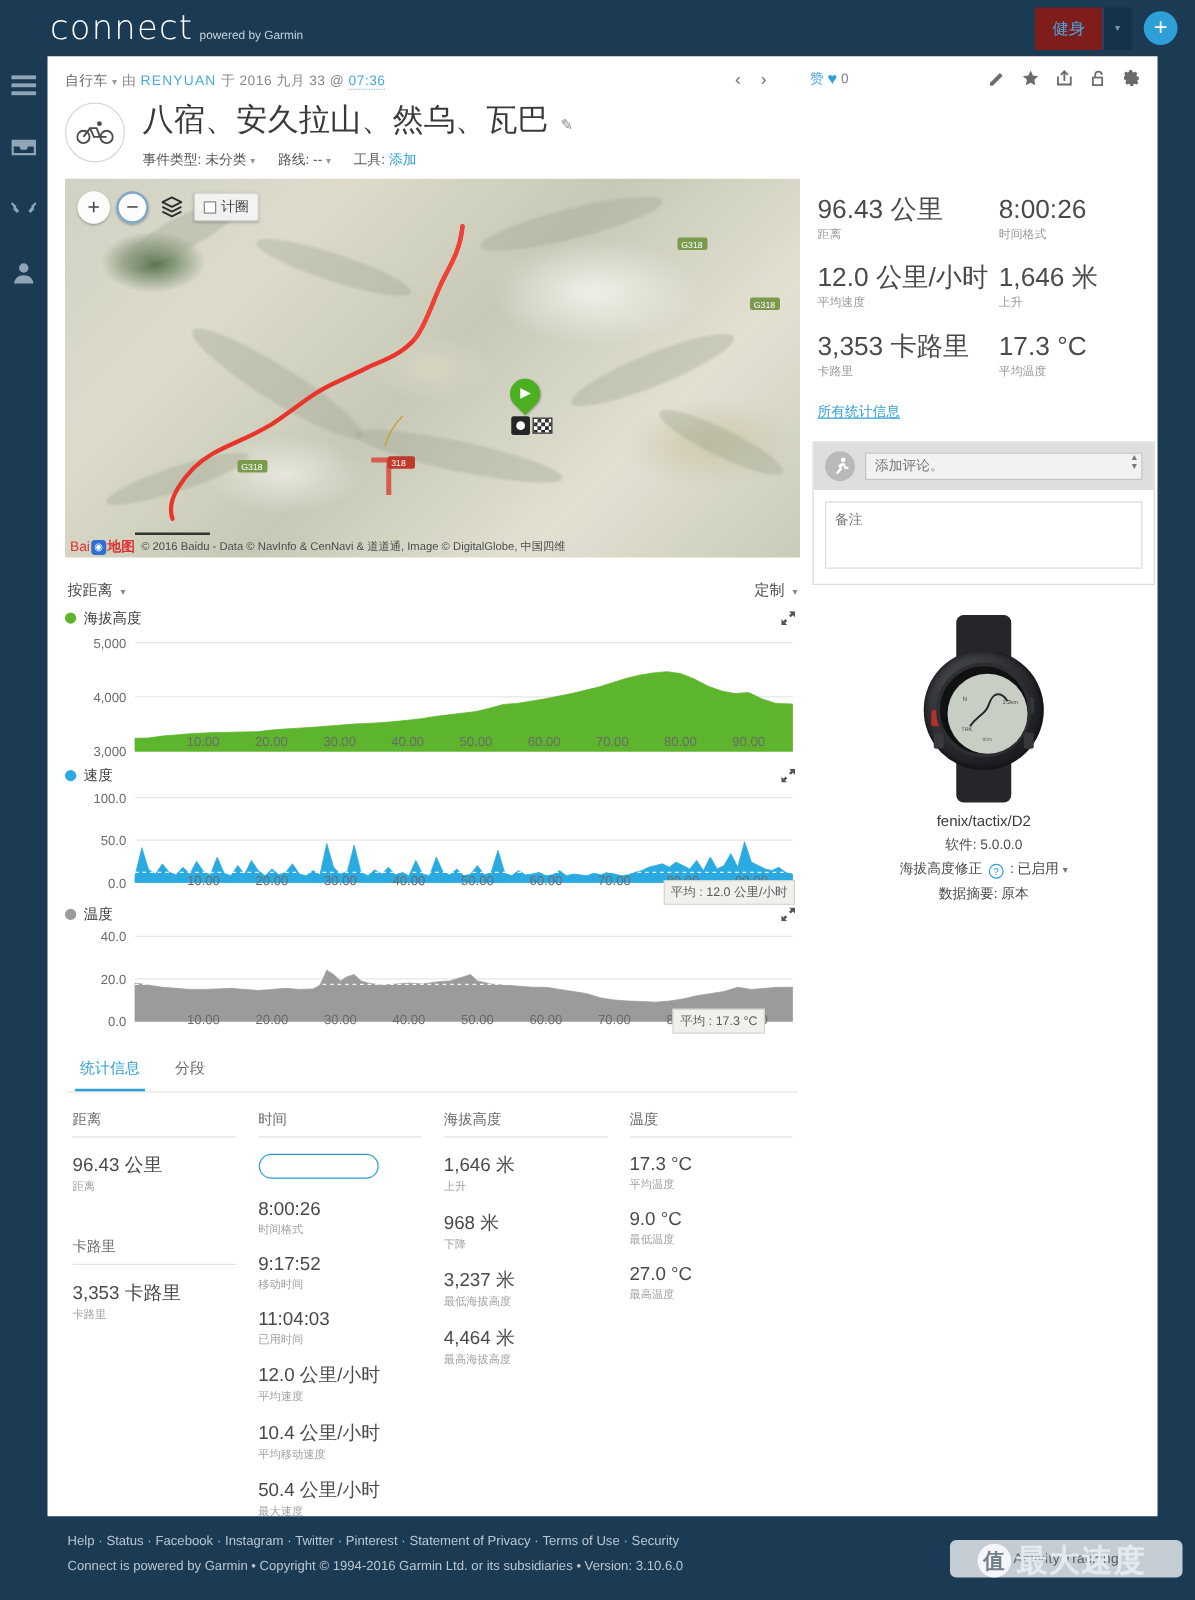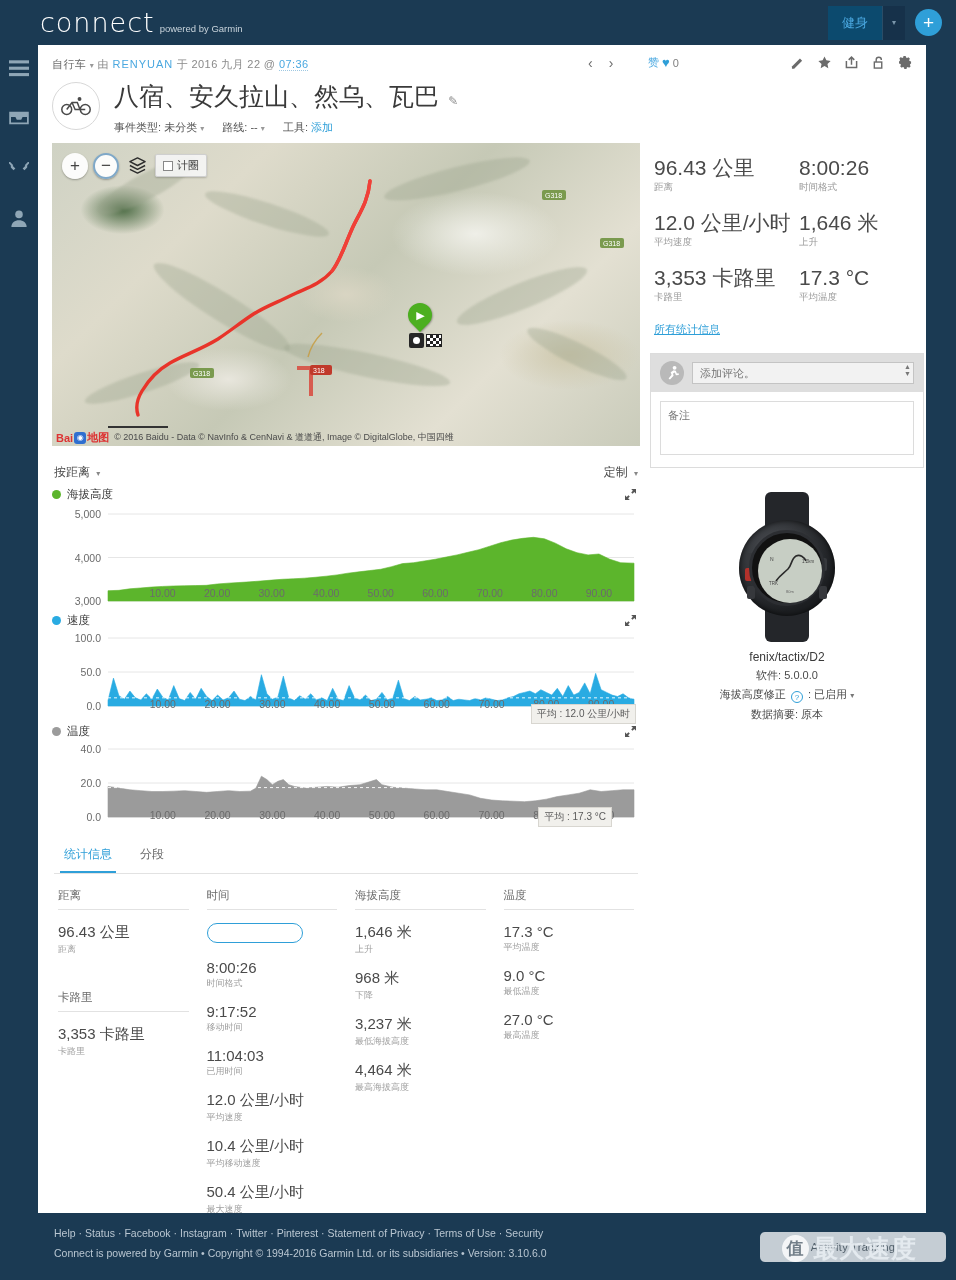--- a/index.html
+++ b/index.html
@@ -30,7 +30,7 @@
     display: flex; align-items: center; gap: 0;
   }
   #fitness-tab {
-    background: #0c4a6e; color: #4aa8e0; font-size: 13px;
+    background: #7f1d1d; color: #4aa8e0; font-size: 13px;
     padding: 9px 14px; height: 34px; display: flex; align-items: center;
   }
   #tab-caret-wrap {

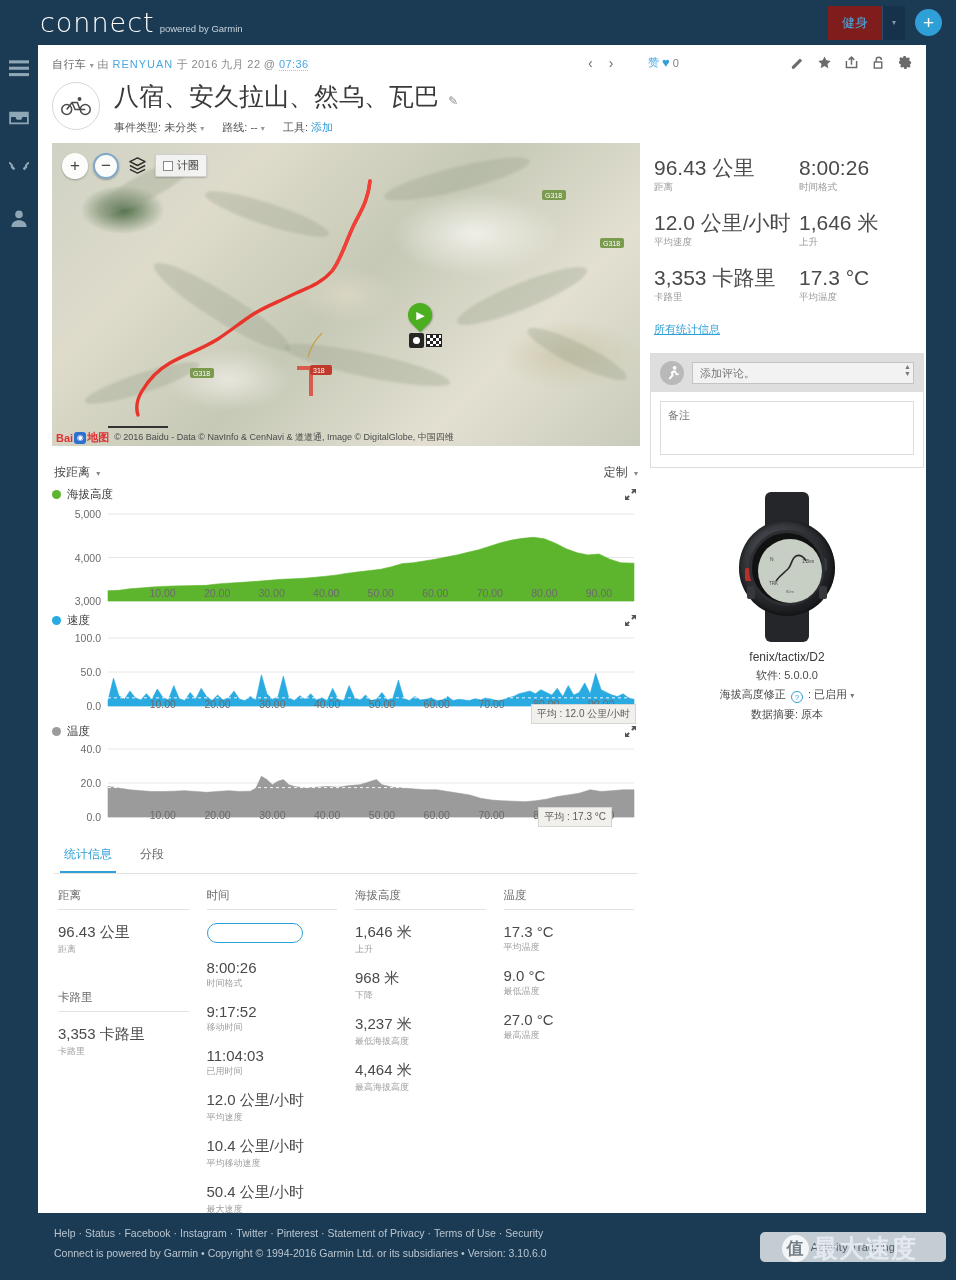--- a/index.html
+++ b/index.html
@@ -359,7 +359,7 @@
       <span>由</span>
       <span class="user">RENYUAN</span>
       <span>于</span>
-      <span>2016 九月 22 @</span>
+      <span>2016 九月 33 @</span>
       <span class="time">07:36</span>
     </div>
 

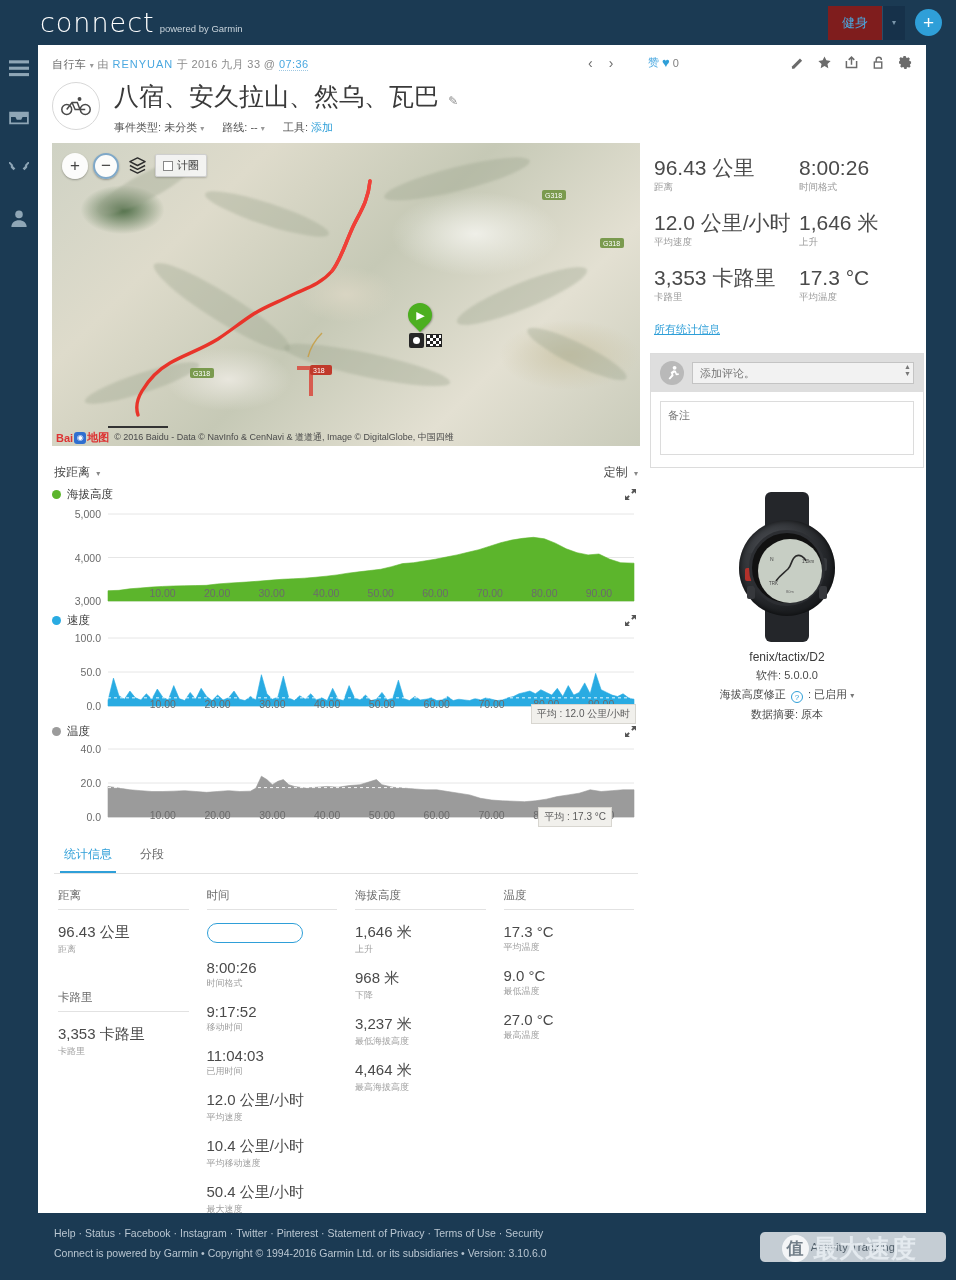--- a/index.html
+++ b/index.html
@@ -169,7 +169,7 @@
     font-size: 9px; color: #4b4b4b; z-index: 5;
   }
   #baidu-logo { display: flex; align-items: center; gap: 1px; }
-  .bd-b { color: #d33; font-weight: bold; font-size: 11px; }
+  .bd-b { color: #d33; font-weight: normal; font-size: 11px; }
   .bd-paw { width: 12px; height: 12px; border-radius: 3px; background: #2f6fd0; color: #fff;
             font-size: 8px; display:flex; align-items:center; justify-content:center; }
   .bd-t { color: #d33; font-weight: bold; font-size: 11px; }

